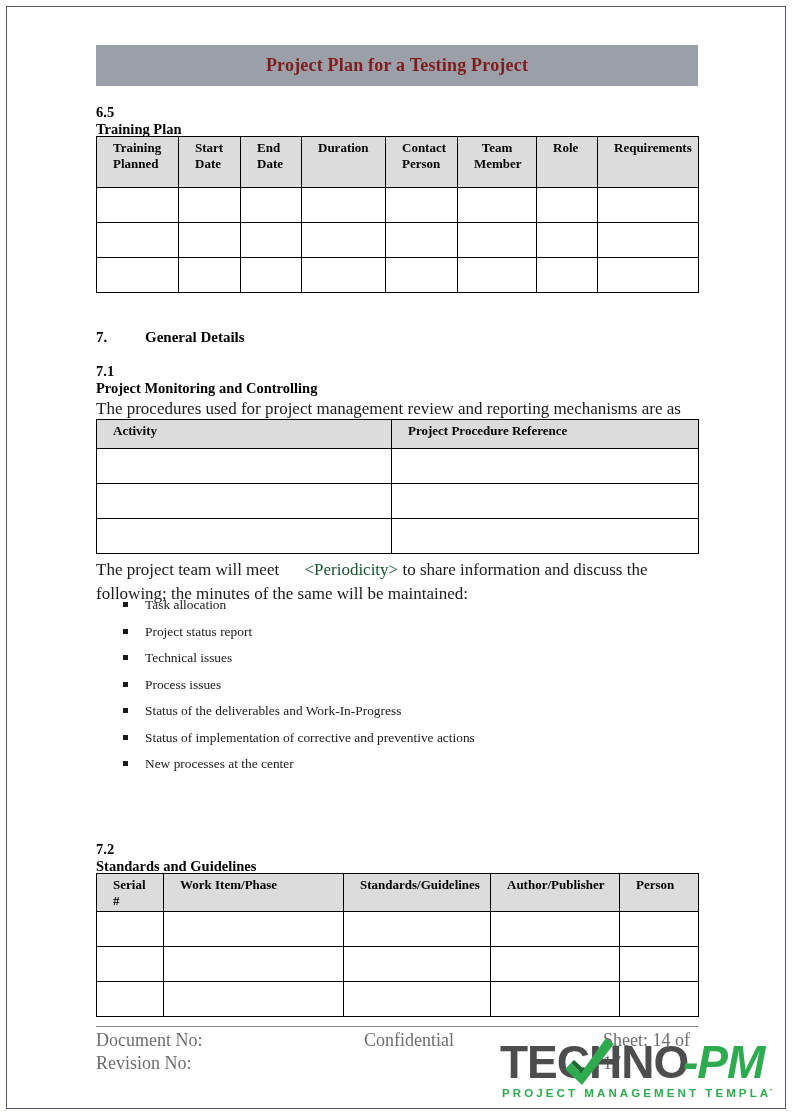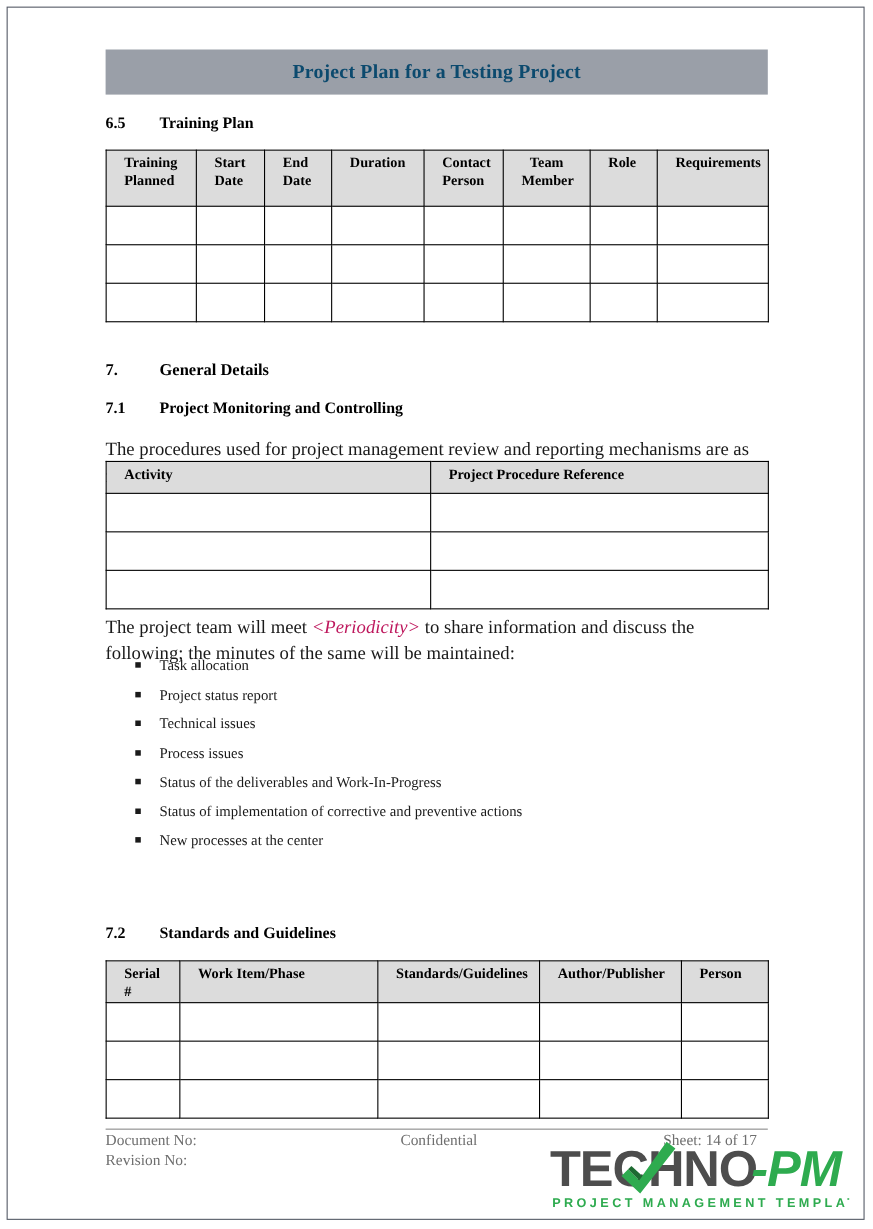--- a/index.html
+++ b/index.html
@@ -47,7 +47,7 @@
     justify-content: center;
   }
   .title-banner .title-text {
-    color: #0c4a6e;
+    color: #7f1d1d;
     font-size: 18px;
     font-weight: bold;
     letter-spacing: 0.2px;

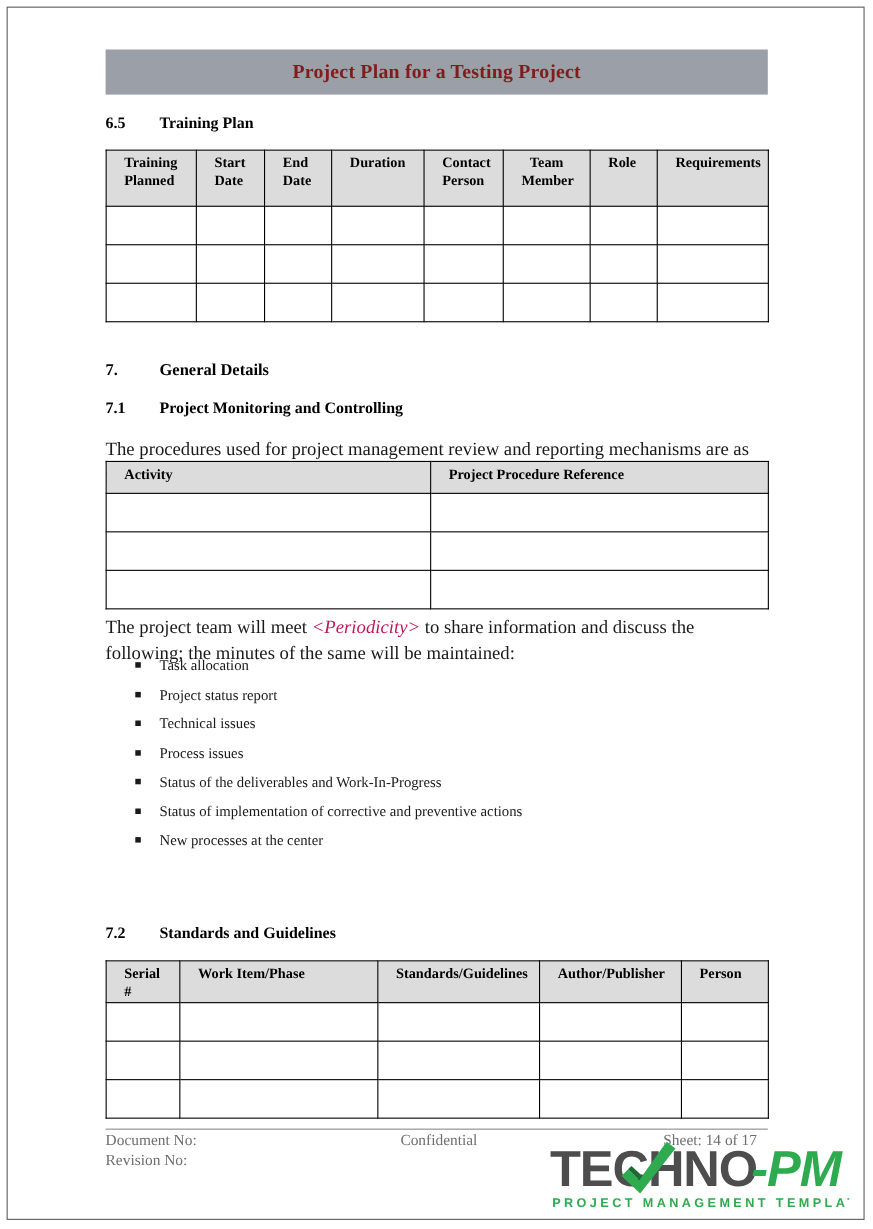--- a/index.html
+++ b/index.html
@@ -66,7 +66,7 @@
   .heading .txt {
     flex: 1 1 auto;
   }
-  .h-sub { font-size: 14.5px; }
+  .h-sub { font-size: 14.5px; flex-direction: column; }
   .h-main { font-size: 15px; }
 
   .para {

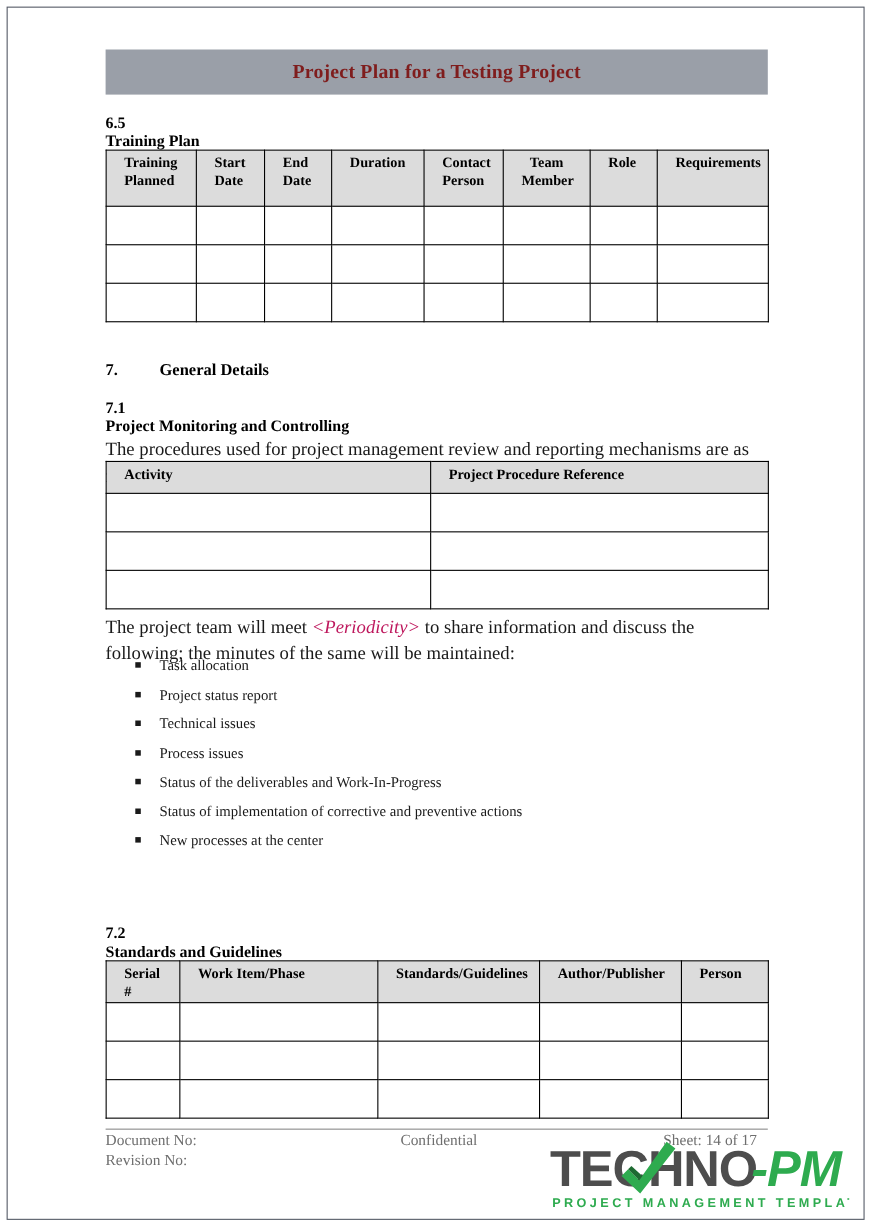--- a/index.html
+++ b/index.html
@@ -75,8 +75,8 @@
     color: #1a1a1a;
   }
   .placeholder-tag {
-    color: #be185d;
-    font-style: italic;
+    color: #14532d;
+    margin-left: 21px;
   }
 
   

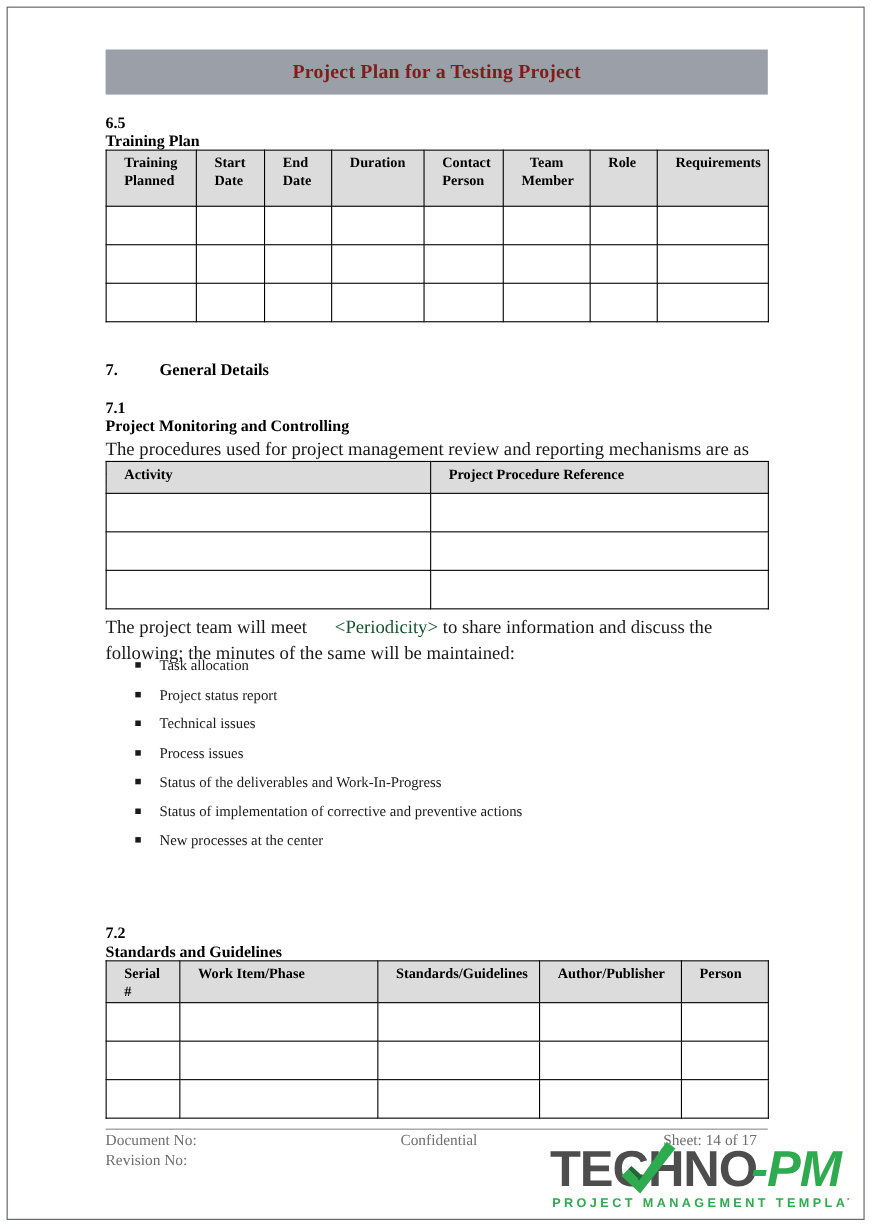--- a/index.html
+++ b/index.html
@@ -146,7 +146,7 @@
     width: 602px;
     height: 40px;
     color: #6e6e6e;
-    font-size: 14px;
+    font-size: 18px;
     line-height: 1.28;
   }
   .footer-left {

